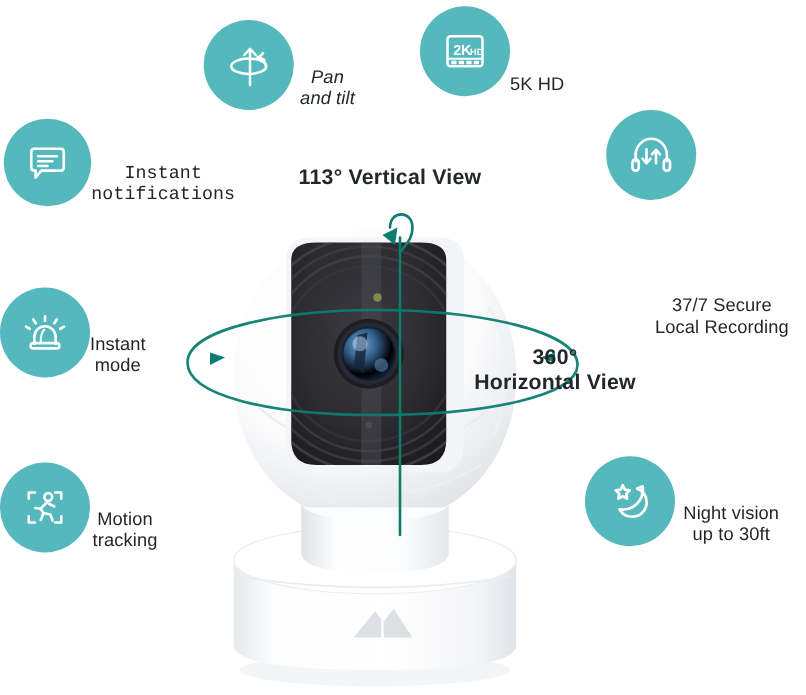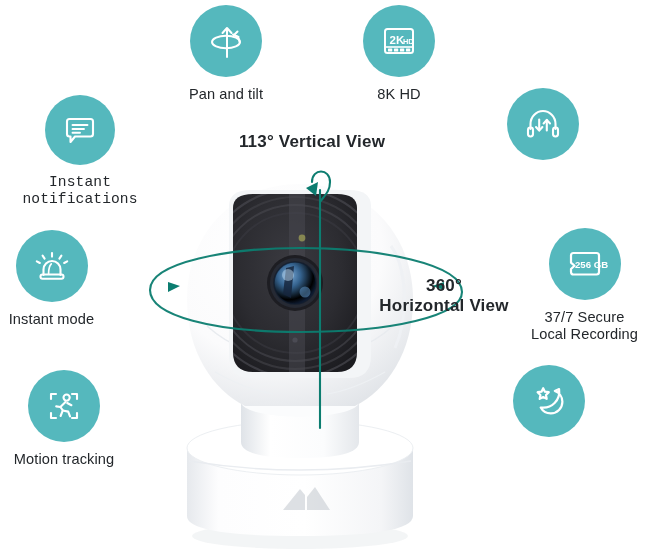--- a/index.html
+++ b/index.html
@@ -16,7 +16,7 @@
   }
 
   
-  .feature { position:absolute; display:flex; flex-direction:column; align-items:center; }
+  .feature { position:absolute; display:flex; flex-direction:row; align-items:flex-end; }
   .badge {
     border-radius:50%;
     display:flex; align-items:center; justify-content:center;

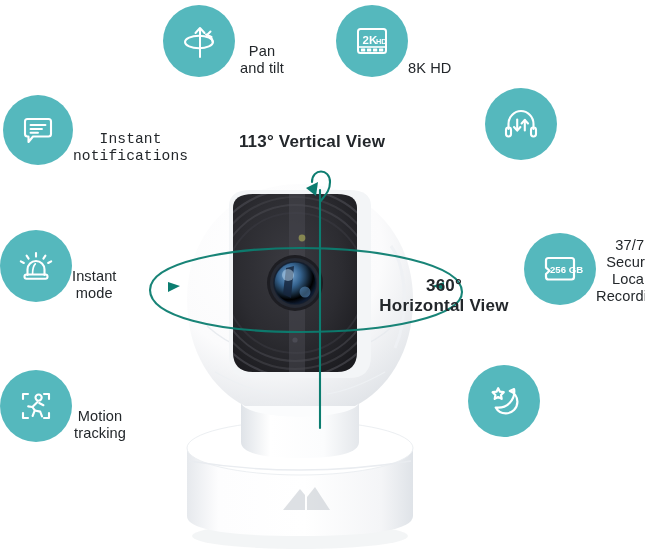--- a/index.html
+++ b/index.html
@@ -188,7 +188,7 @@
   <div class="annot" style="left:374px; top:240px; width:140px;margin-top:36px;">360°
 Horizontal View</div>
 
-  <div class="feature" style="left:163px; top:5px; width:126px;">
+  <div class="feature" style="left:163px; top:16px; width:126px;font-style:italic;">
     <div class="badge" style="width:72px;height:72px;background:#55b8bd;">
       <svg width="46" height="46" viewBox="0 0 46 46" fill="none" stroke="#ffffff" stroke-width="2" stroke-linecap="round" stroke-linejoin="round">
         <path d="M24 39 L24 11"></path>

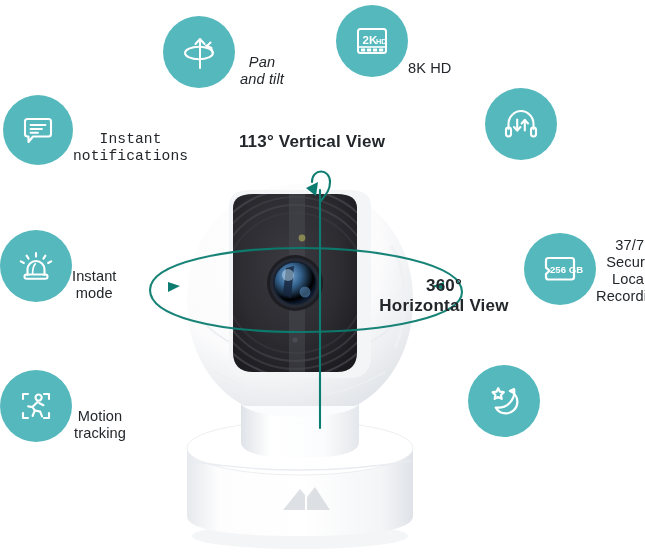--- a/index.html
+++ b/index.html
@@ -216,7 +216,7 @@
         <text x="26" y="25" font-family="Liberation Sans, sans-serif" font-size="7.4" font-weight="bold" fill="#ffffff" stroke="none">HD</text>
       </svg>
     </div>
-    <div class="feature-label">8K HD</div>
+    <div class="feature-label">5K HD</div>
   </div>
 
   <div class="feature" style="left:3px; top:95px; width:154px;font-family:Liberation Mono, monospace;">

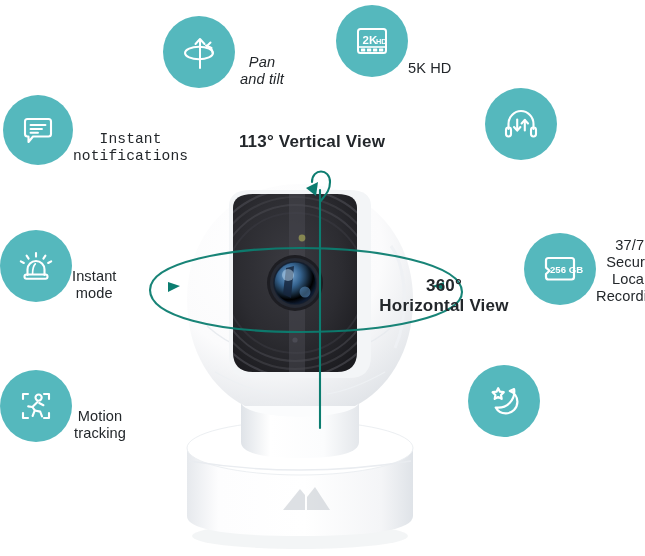--- a/index.html
+++ b/index.html
@@ -262,12 +262,6 @@
   </div>
 
   <div class="feature" style="left:524px; top:228px; width:121px;">
-    <div class="badge" style="width:72px;height:72px;background:#55b8bd;">
-      <svg width="46" height="46" viewBox="0 0 46 46" fill="none" stroke="#ffffff" stroke-width="2.2" stroke-linejoin="round" stroke-linecap="round">
-        <path d="M9 14.5 Q9 12 11.5 12 L34.5 12 Q37 12 37 14.5 L37 31 Q37 33.5 34.5 33.5 L11.5 33.5 Q9 33.5 9 31 L9 28 L12.5 24.8 L9 21.6 Z"></path>
-        <text x="13" y="26.5" font-family="Liberation Sans, sans-serif" font-size="9.6" font-weight="bold" fill="#ffffff" stroke="none">256 GB</text>
-      </svg>
-    </div>
     <div class="feature-label">37/7 Secure
 Local Recording</div>
   </div>

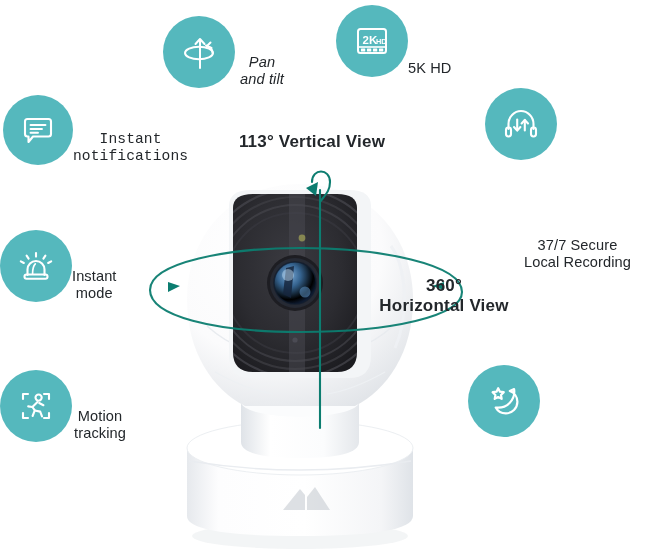--- a/index.html
+++ b/index.html
@@ -290,6 +290,7 @@
         <path d="M17.2 10.2 L18.9 13.7 L22.8 14.2 L20 17 L20.7 20.9 L17.2 19 L13.7 20.9 L14.4 17 L11.6 14.2 L15.5 13.7 Z"></path>
       </svg>
     </div>
+    <div class="feature-label">Night vision up to 30ft</div>
   </div>
 
 </div>

